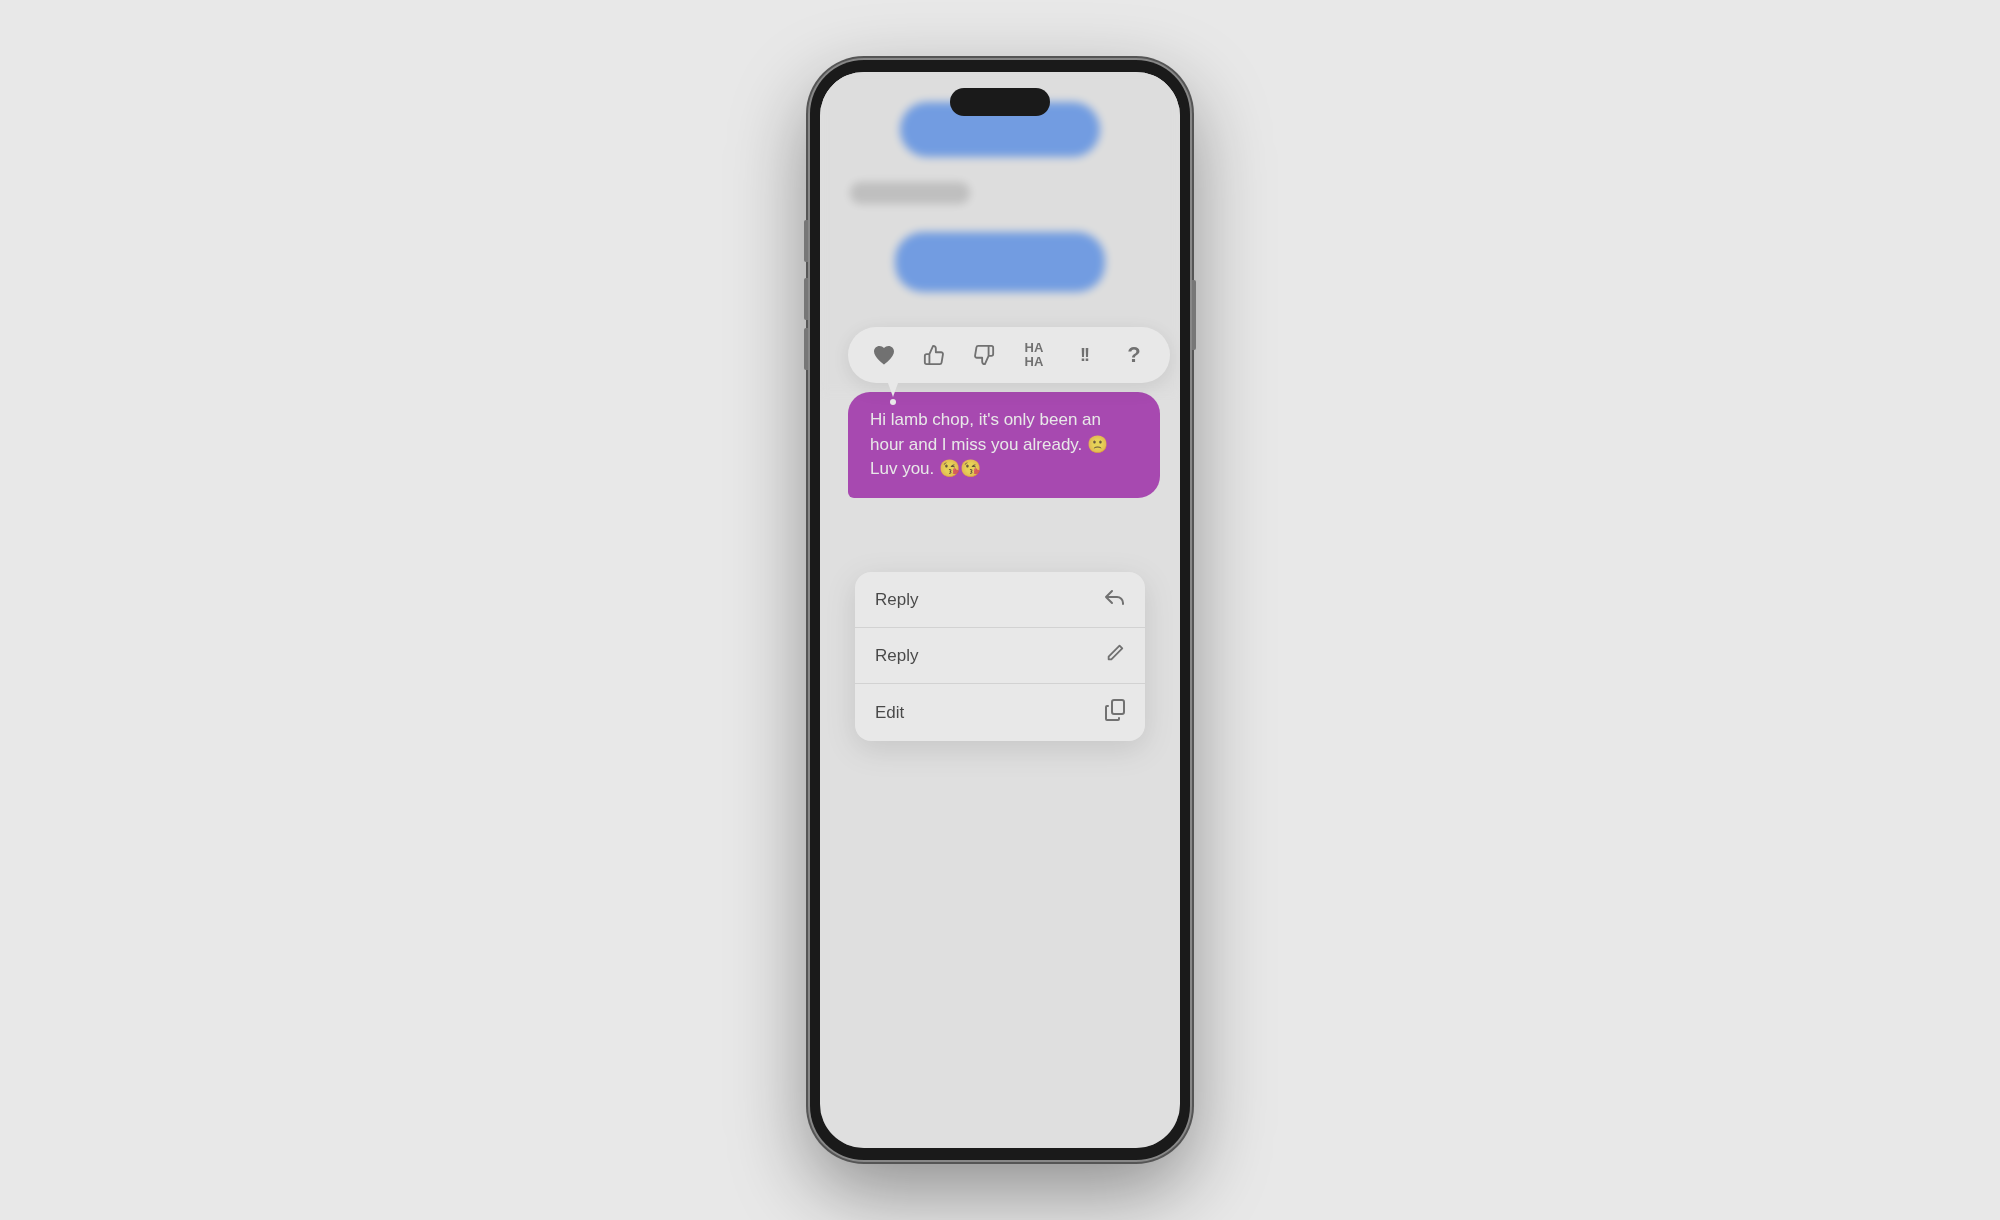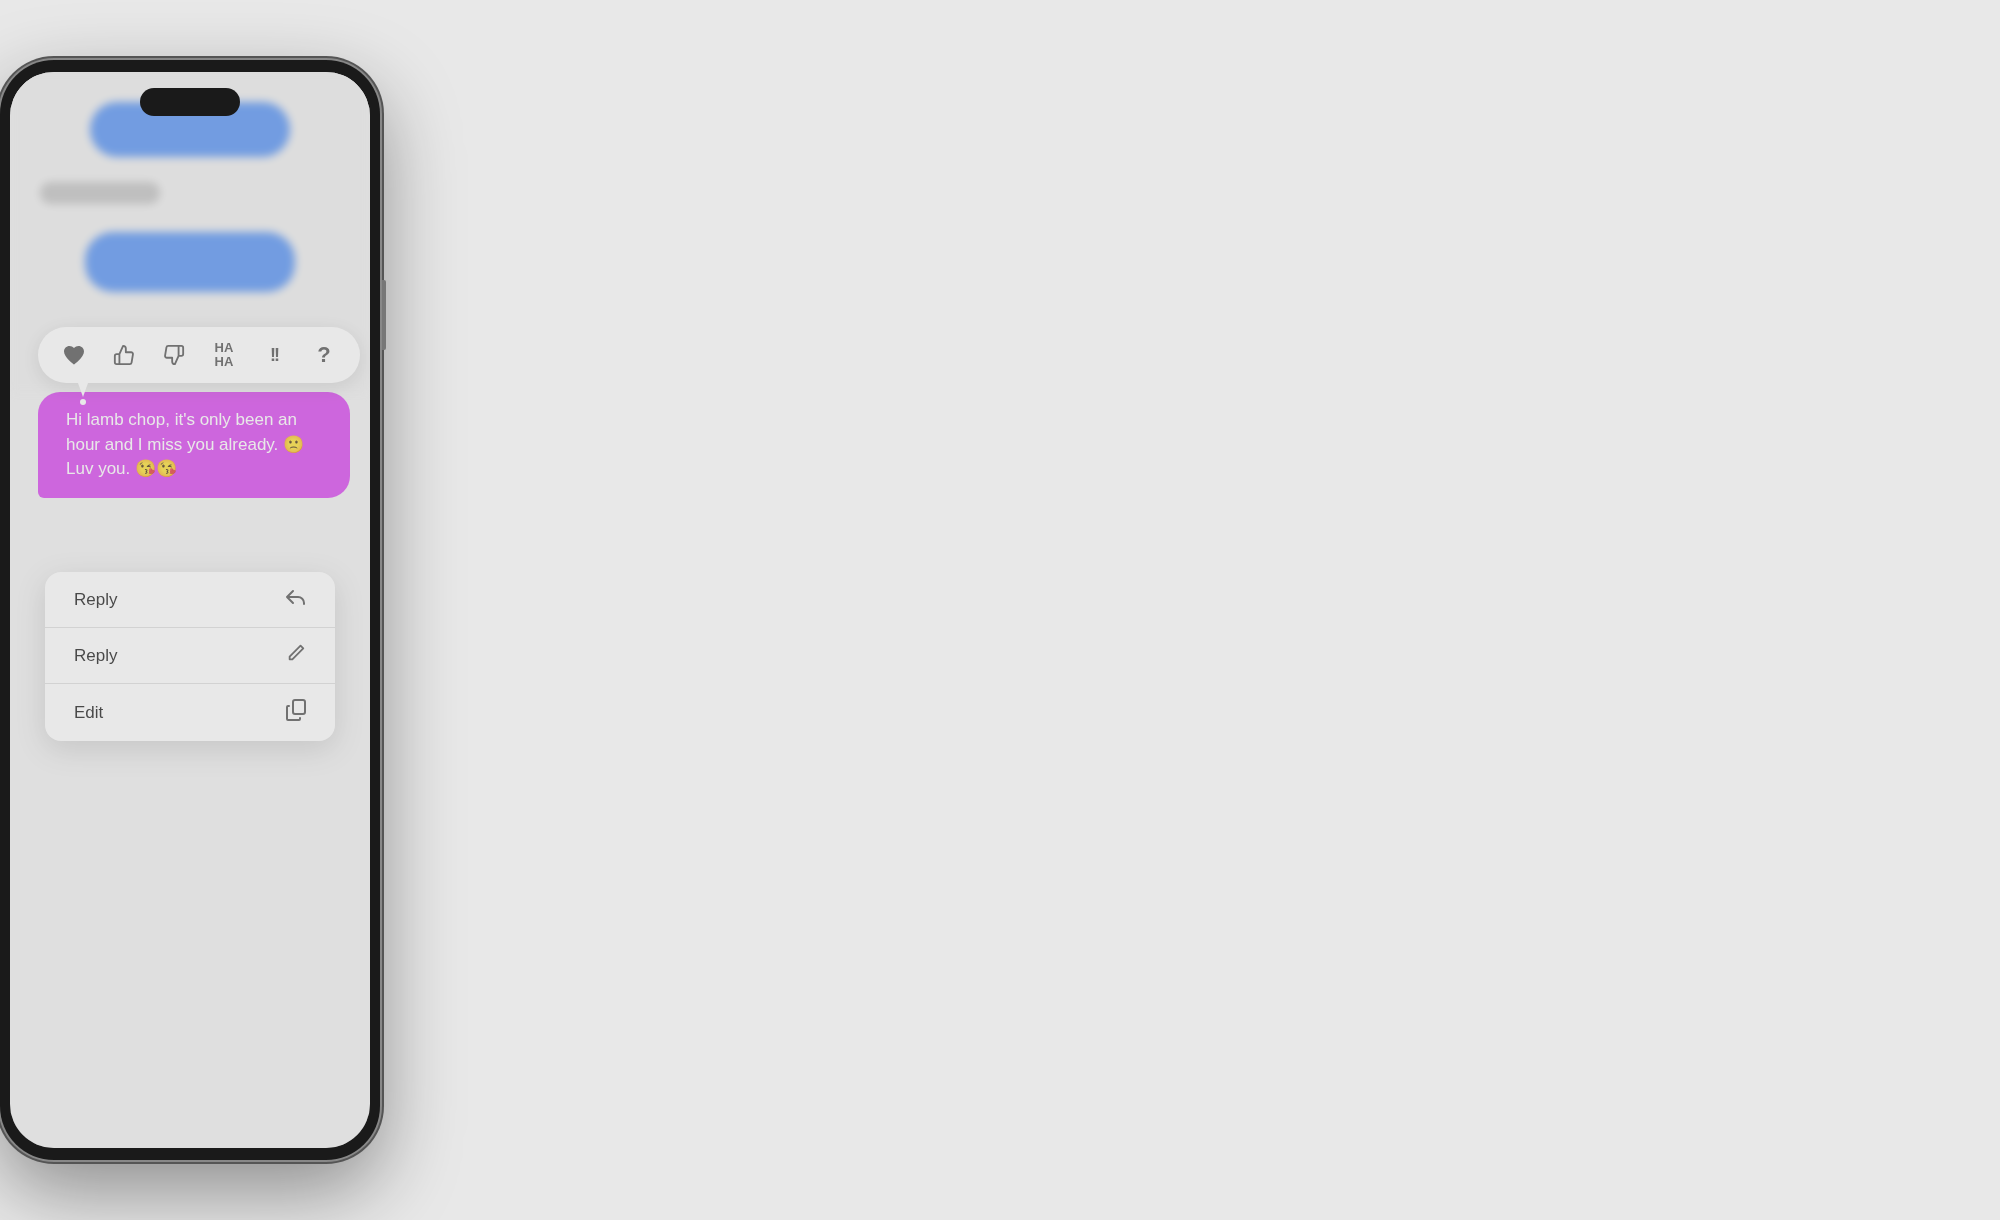--- a/index.html
+++ b/index.html
@@ -21,6 +21,7 @@
       height: 1220px;
       display: flex;
       align-items: center;
+      justify-content: center;
     }
 
     

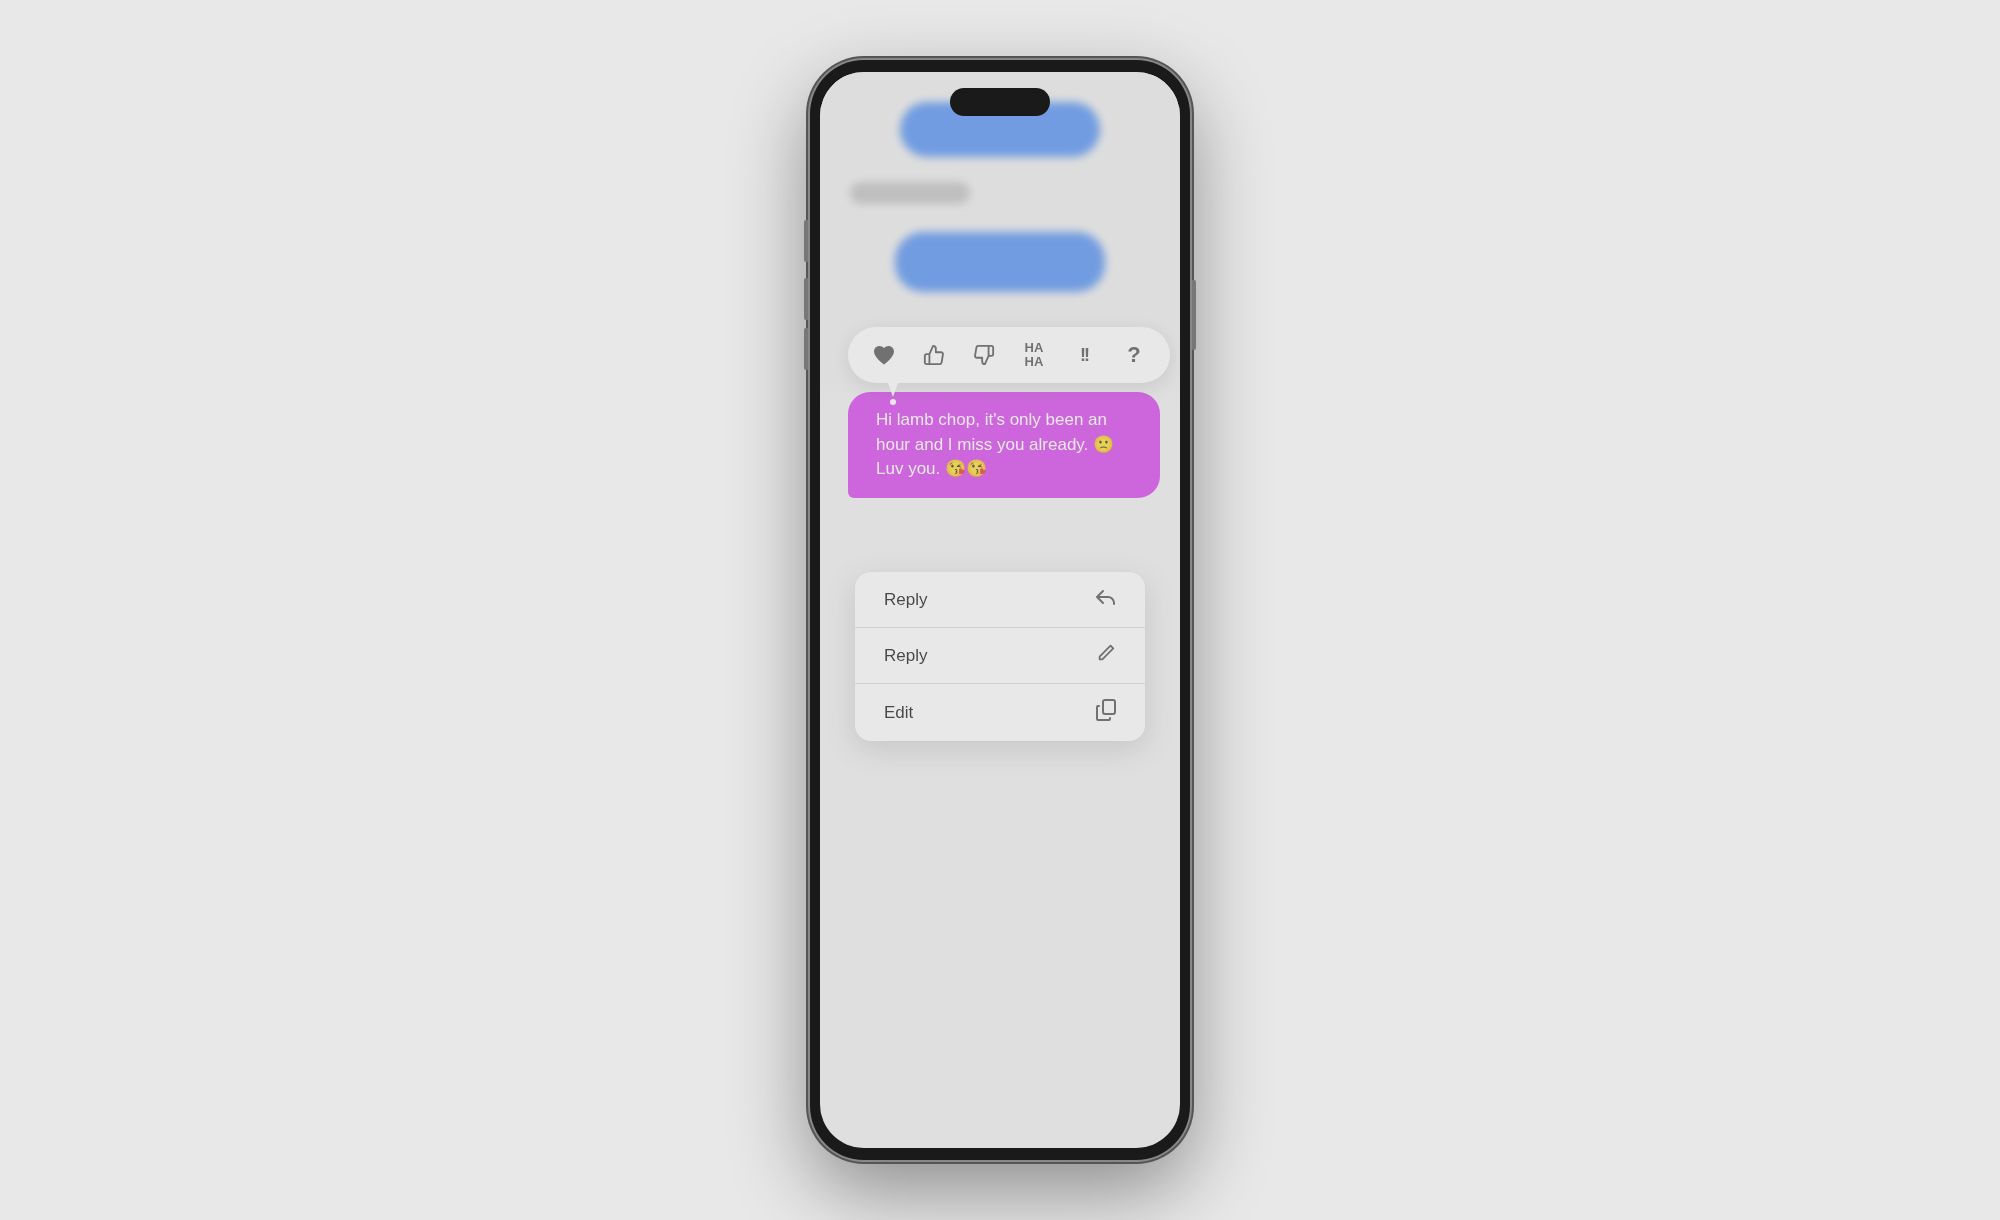--- a/index.html
+++ b/index.html
@@ -202,9 +202,9 @@
       top: 320px;
       left: 28px;
       right: 20px;
-      background: #d946ef;
+      background: #a21caf;
       border-radius: 22px 22px 22px 6px;
-      padding: 16px 28px;
+      padding: 16px 22px;
       z-index: 5;
     }
 

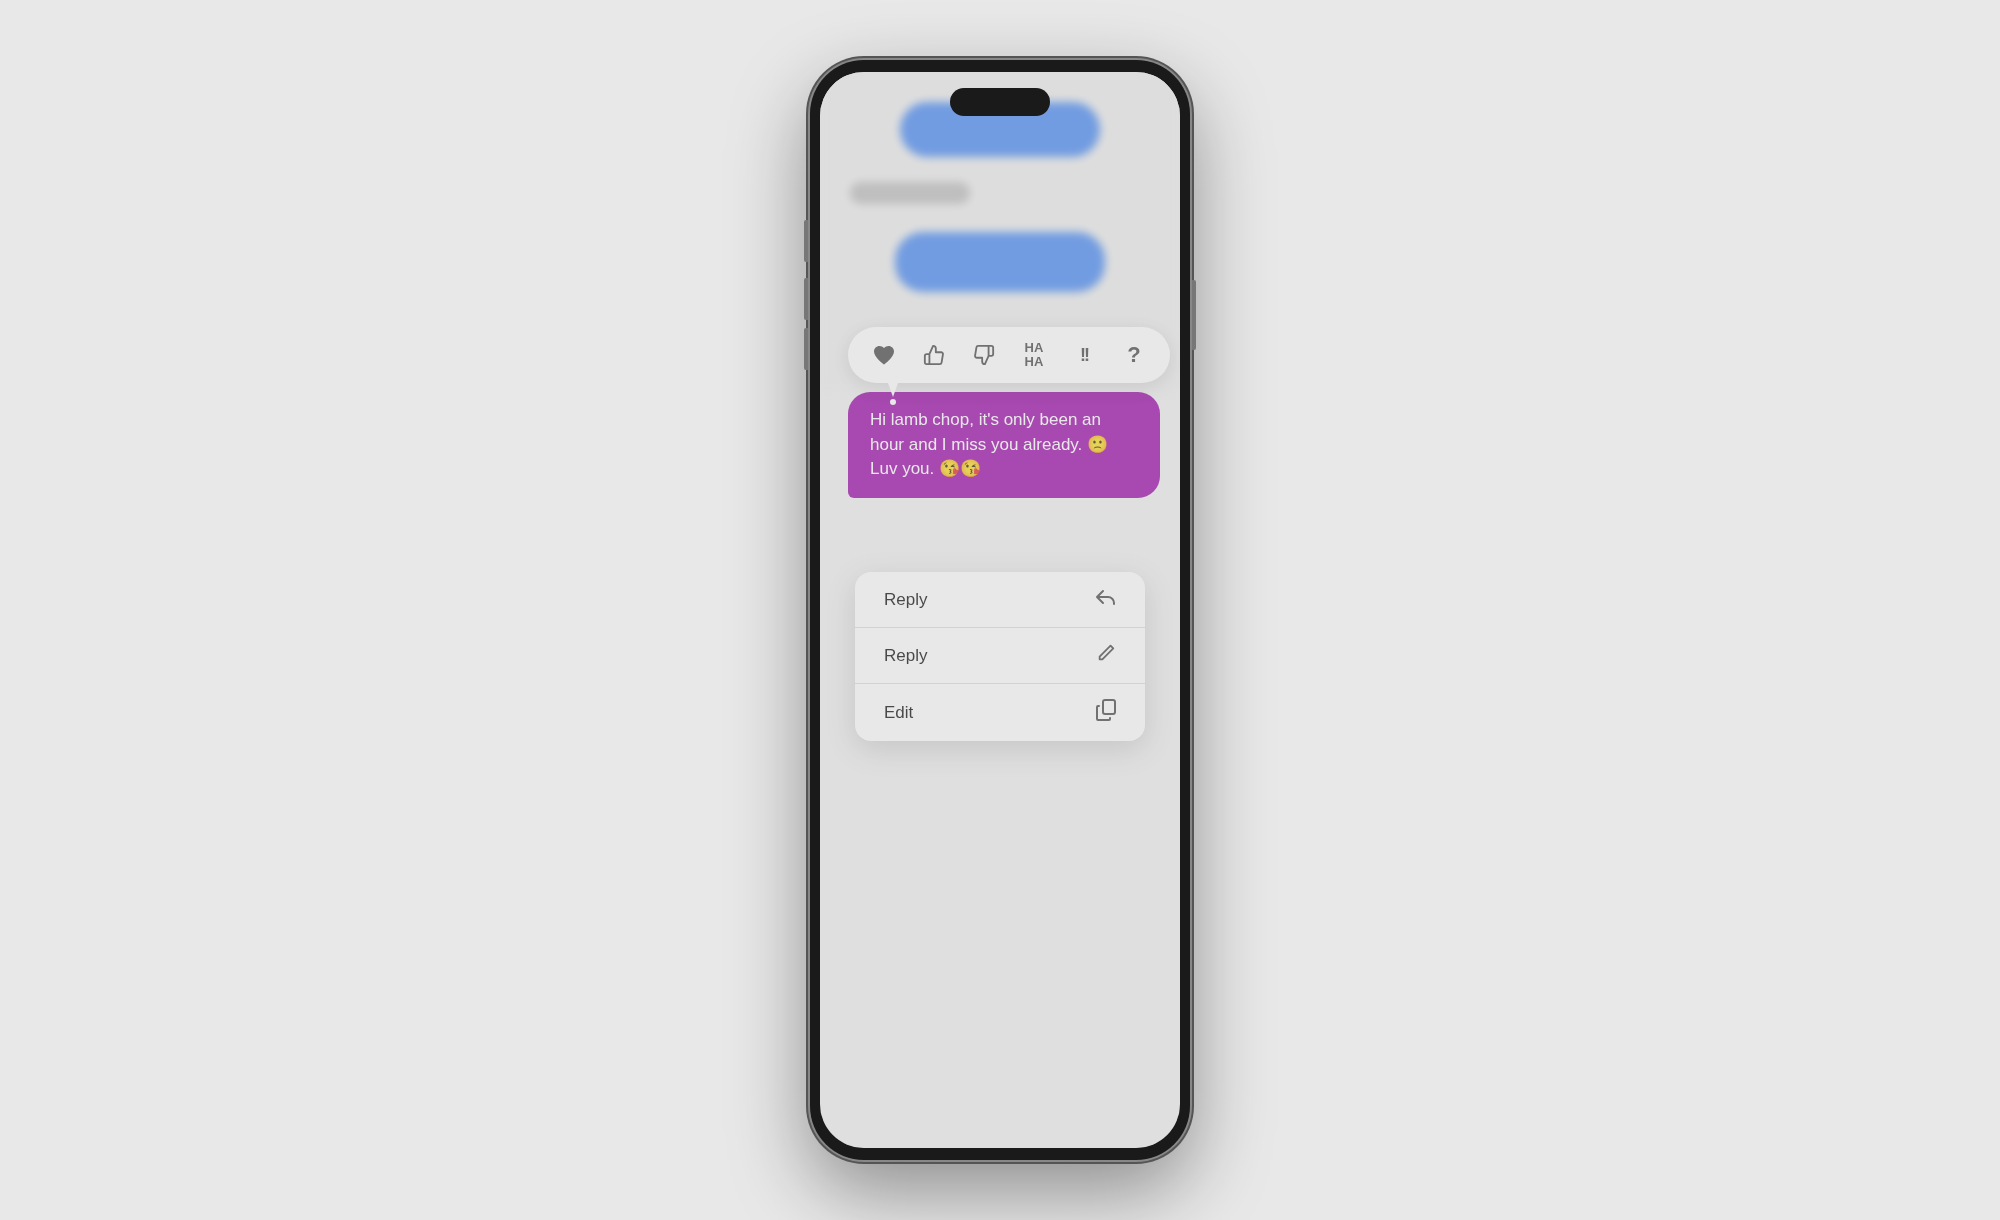--- a/index.html
+++ b/index.html
@@ -233,7 +233,7 @@
       display: flex;
       align-items: center;
       justify-content: space-between;
-      padding: 15px 29px;
+      padding: 15px 20px;
       border-bottom: 1px solid #e0e0e0;
       cursor: pointer;
     }

